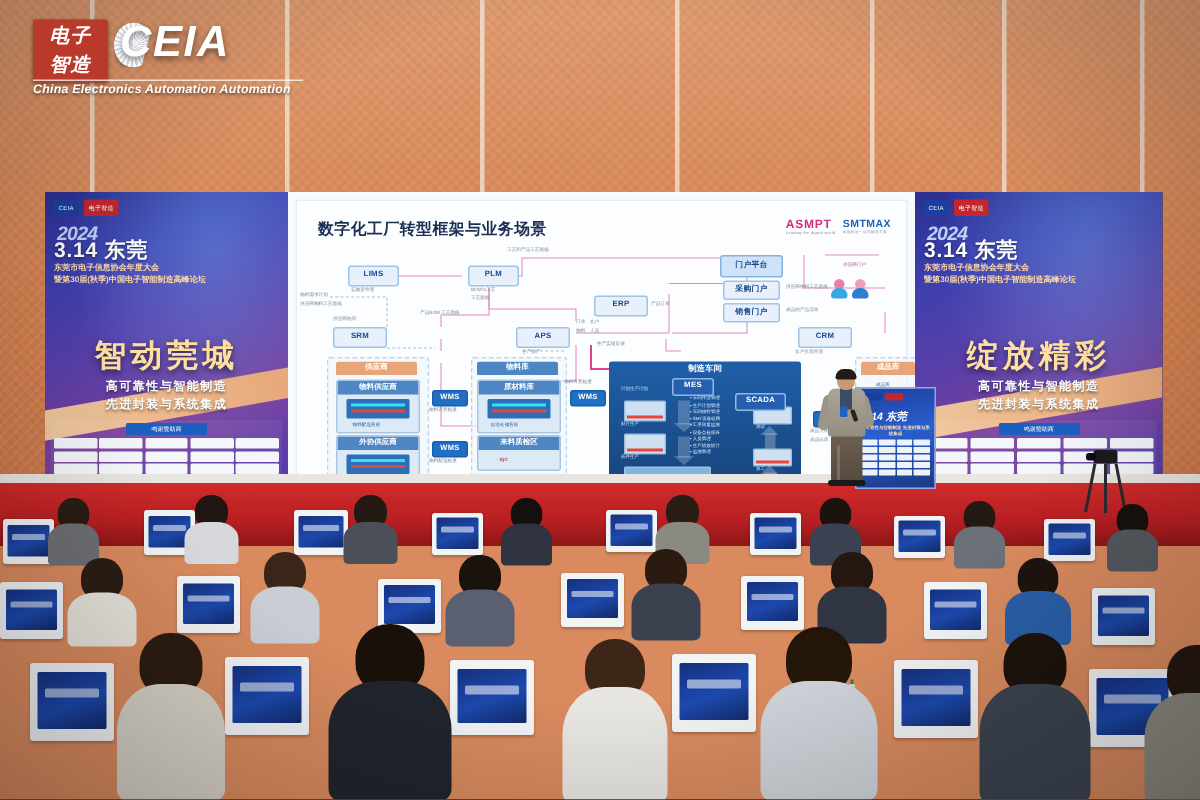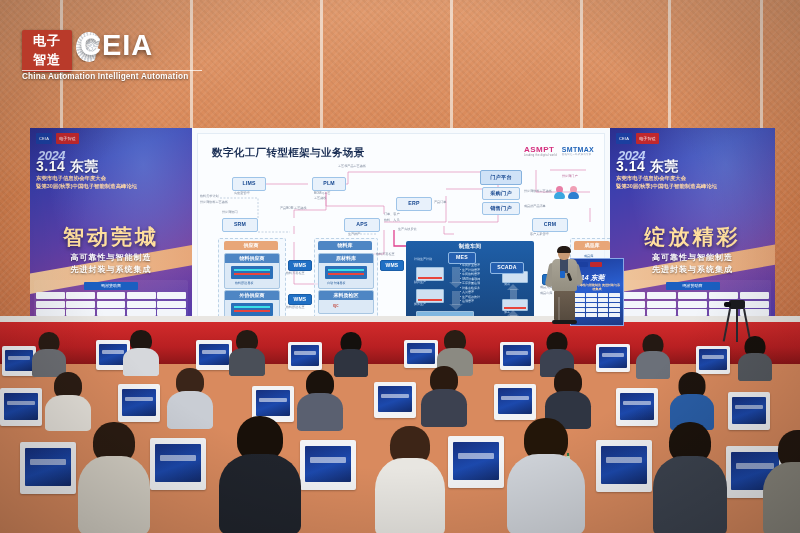--- a/index.html
+++ b/index.html
@@ -150,7 +150,7 @@
     background:radial-gradient(ellipse at 50% 45%,rgba(0,0,0,0) 55%,rgba(0,0,0,.26) 100%);}
 
   
-  .cornerlogo{position:absolute;left:14px;top:24px;width:196px;height:62px;}
+  .cornerlogo{position:absolute;left:14px;top:7px;width:196px;height:62px;font-style:italic;}
   .cl-seal{position:absolute;left:8px;top:6px;width:50px;height:40px;background:#b93a2a;border-radius:2px;
     color:#fff;font-size:13px;font-weight:bold;line-height:19px;text-align:center;letter-spacing:1px;
     padding:1px 0;box-shadow:0 1px 3px rgba(0,0,0,.45);}

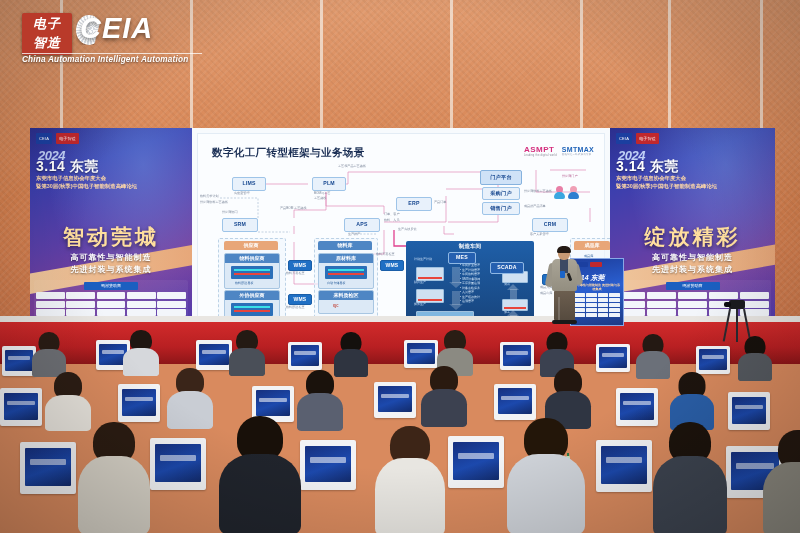--- a/index.html
+++ b/index.html
@@ -684,7 +684,7 @@
     <div class="cl-swirl"></div>
     <div class="cl-ceia">CEIA</div>
     <div class="cl-rule"></div>
-    <div class="cl-tag">China Automation Intelligent Automation</div>
+    <div class="cl-tag">China Electronics Automation Automation</div>
   </div>
 
 </div>

